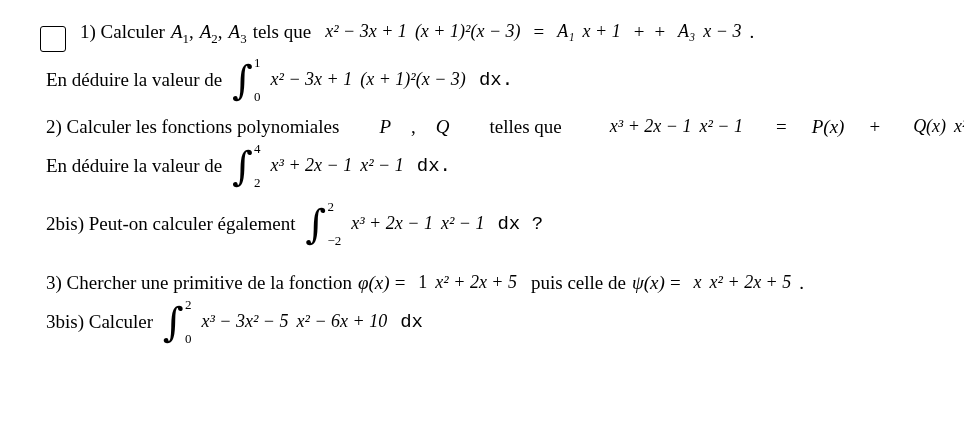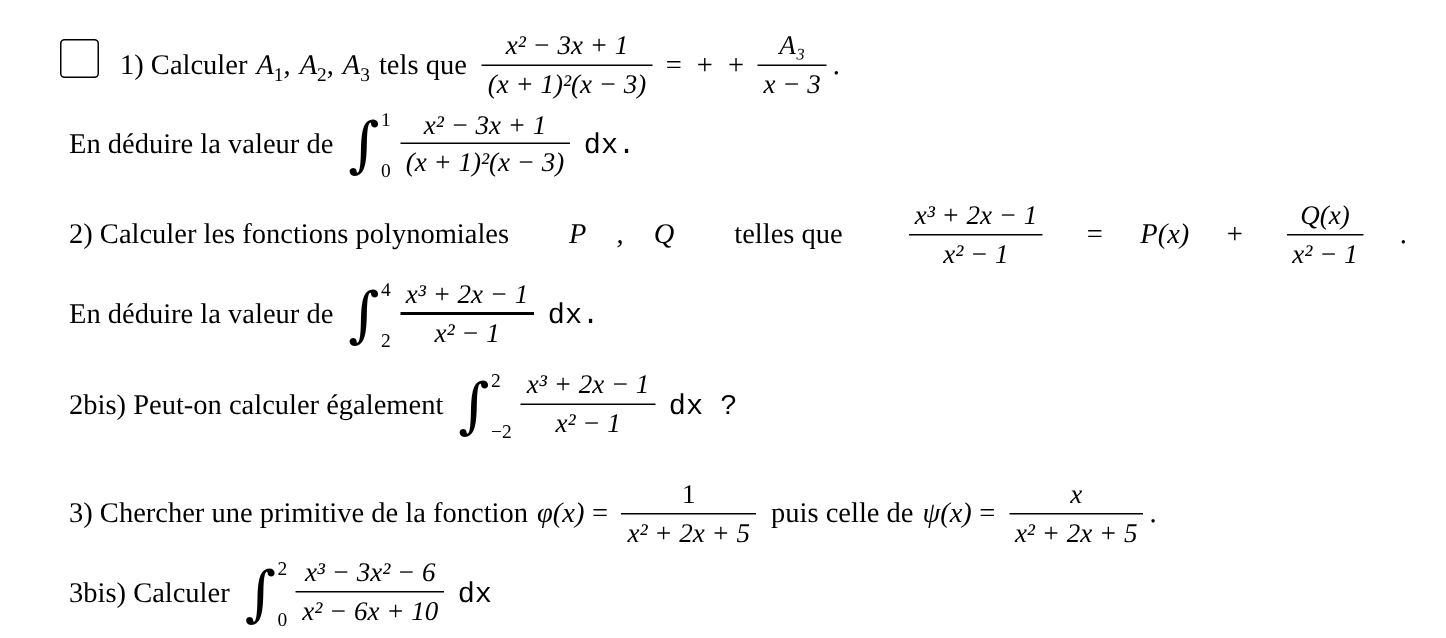--- a/index.html
+++ b/index.html
@@ -71,7 +71,7 @@
   
   .frac {
     display: inline-flex;
-    flex-direction: column;
+    flex-direction: row;
     align-items: center;
     vertical-align: middle;
     margin: 0 4px;

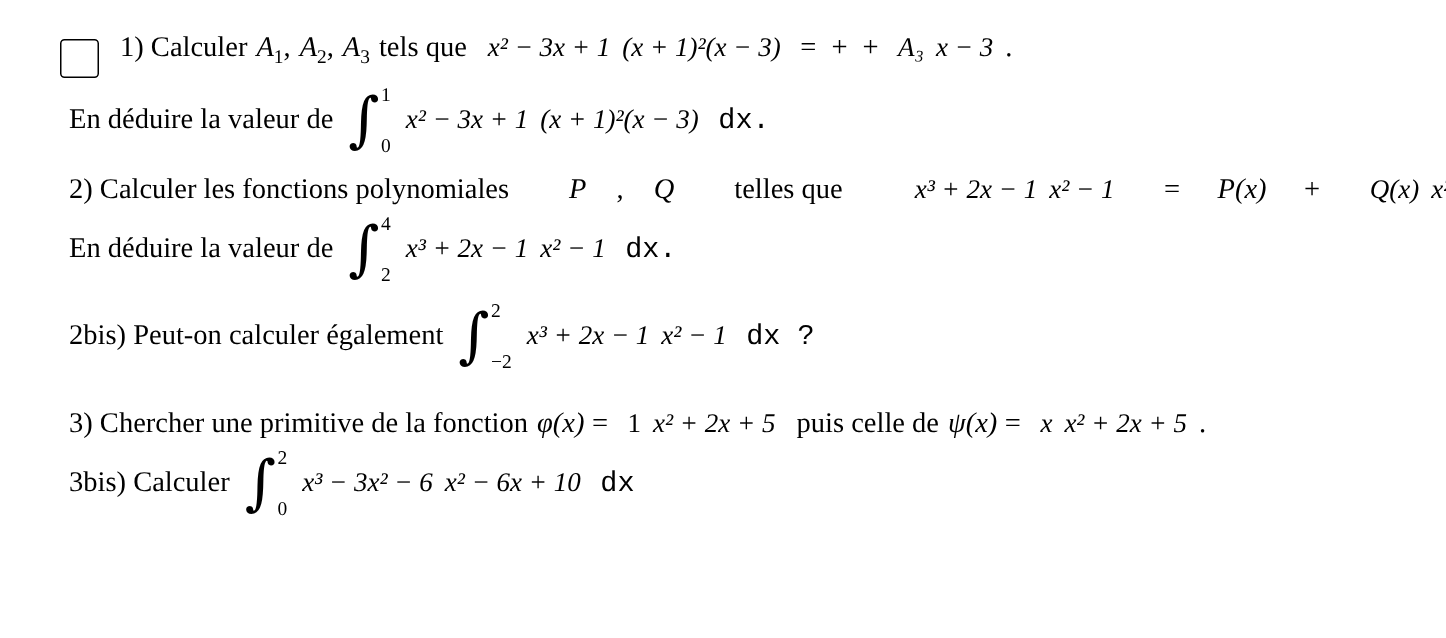--- a/index.html
+++ b/index.html
@@ -149,6 +149,11 @@
 
       <span class="op">=</span>
 
+      <span class="frac">
+        <span class="num mi">A₁</span>
+        <span class="bar"></span>
+        <span class="den mi">x + 1</span>
+      </span>
 
       <span class="op">+</span>
 

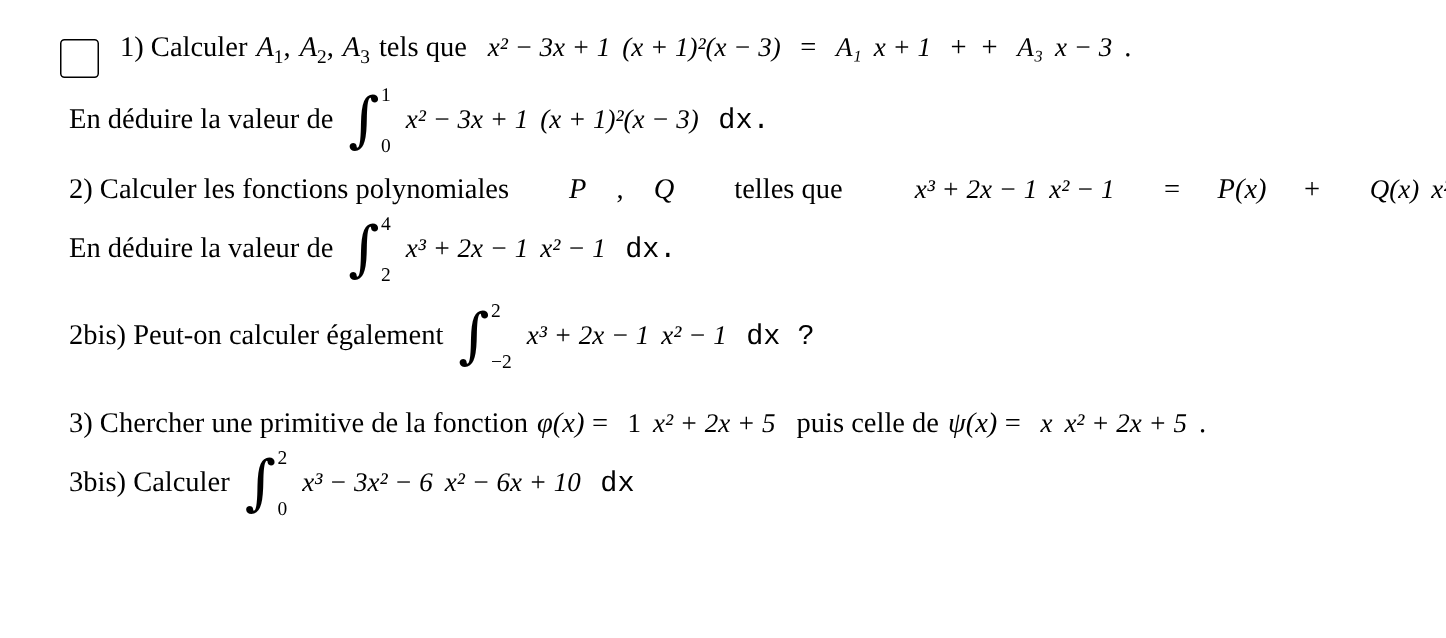--- a/index.html
+++ b/index.html
@@ -286,7 +286,7 @@
       </span>
     </span>
     <span class="frac">
-      <span class="num mi">x³ − 3x² − 6</span>
+      <span class="num mi">x³ − 3x² − 5</span>
       <span class="bar"></span>
       <span class="den mi">x² − 6x + 10</span>
     </span>

